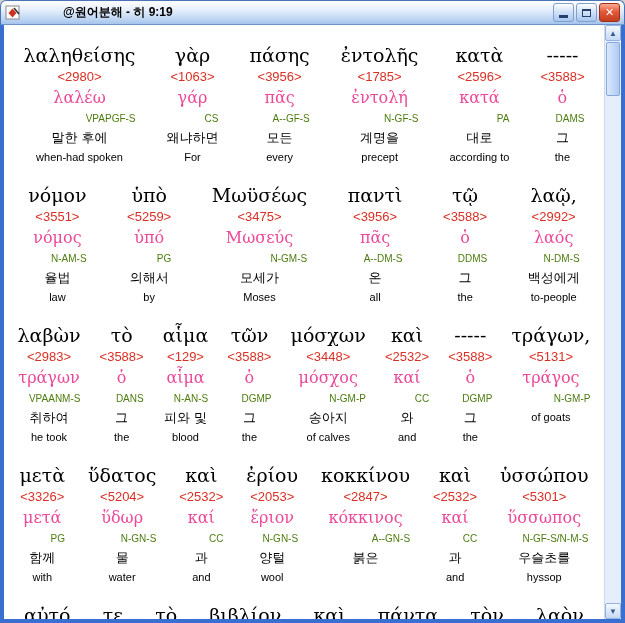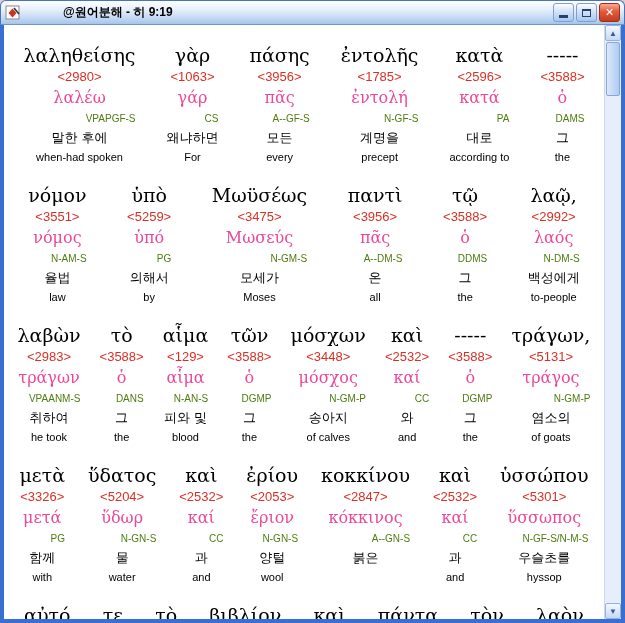--- a/index.html
+++ b/index.html
@@ -261,7 +261,6 @@
             <div class="f-strong">&lt;5131&gt;</div>
             <div class="f-lemma">τράγος</div>
             <div class="f-parse">N-GM-P</div>
-            <div class="f-korean">염소의</div>
             <div class="f-english">of goats</div>
           </div>
         </div>

